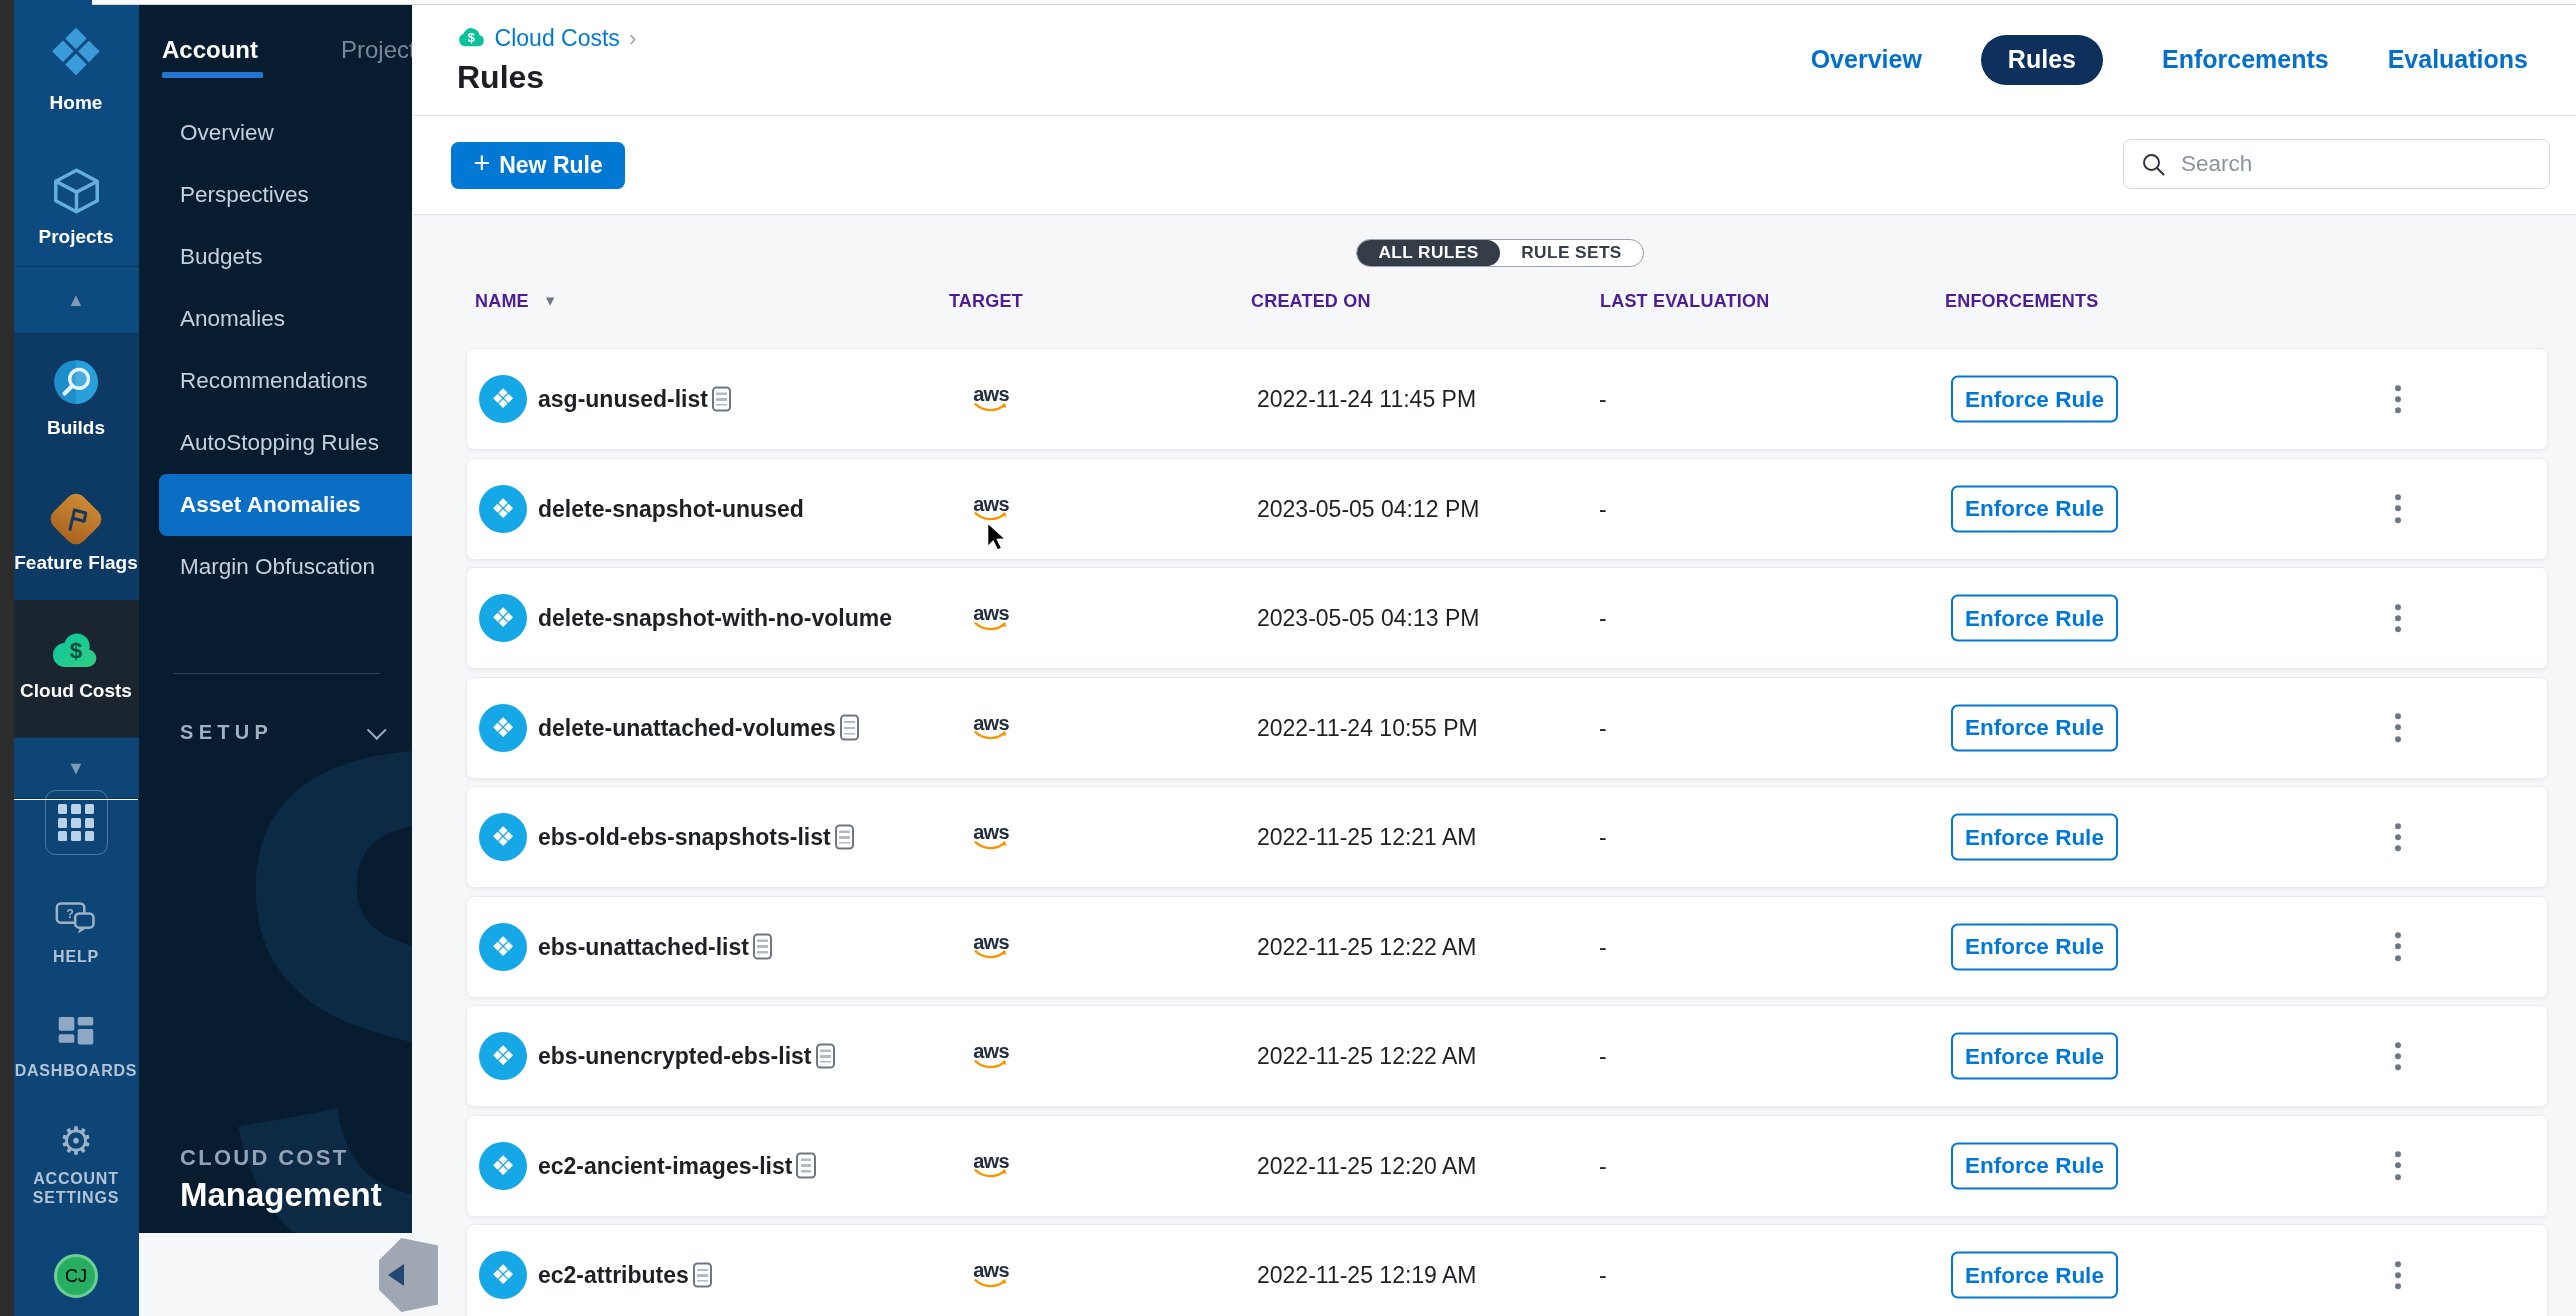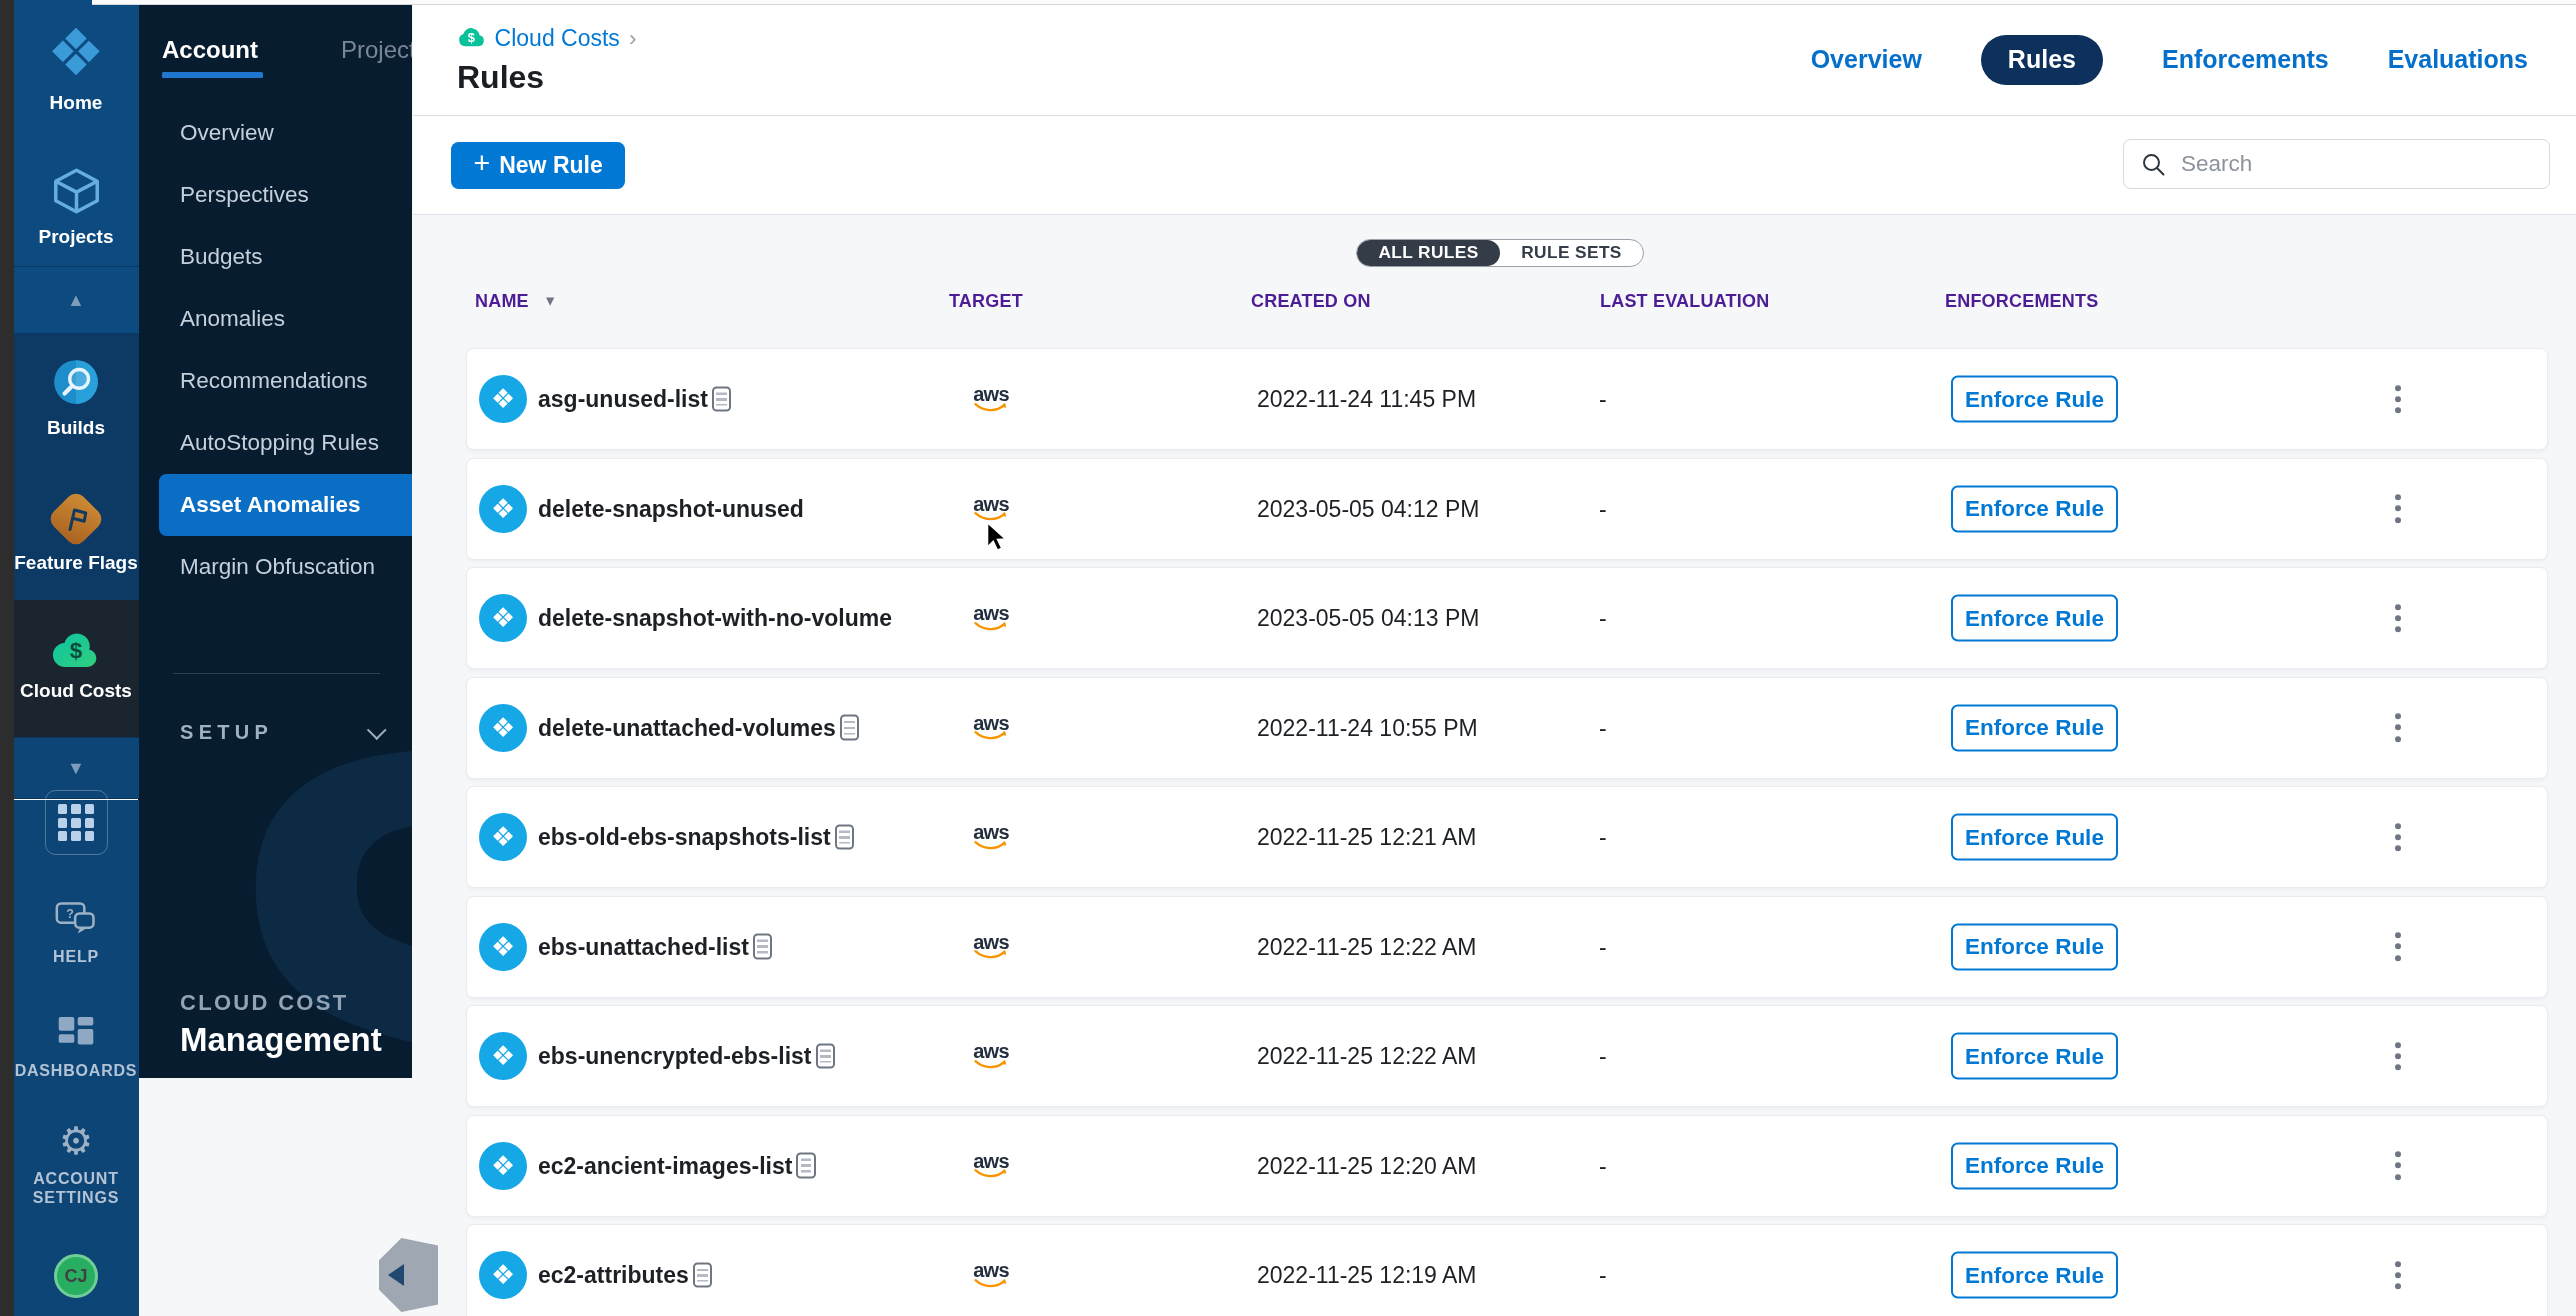--- a/index.html
+++ b/index.html
@@ -41,7 +41,7 @@
             color:#404040; font-size:18px; font-weight:700; display:flex; align-items:center; justify-content:center; }
 
   
-  .panel { position:absolute; left:138px; top:0; width:274px; height:1078px; background:#081c30; overflow:hidden; z-index:30; }
+  .panel { position:absolute; left:138px; top:0; width:274px; height:1233px; background:#081c30; overflow:hidden; z-index:30; }
   .panel-tabs { position:absolute; top:36px; left:24px; display:flex; gap:83px; }
   .ptab { font-size:24px; color:#7a8696; cursor:pointer; position:relative; padding-bottom:13.5px; }
   .ptab.active { color:#ffffff; font-weight:700; }

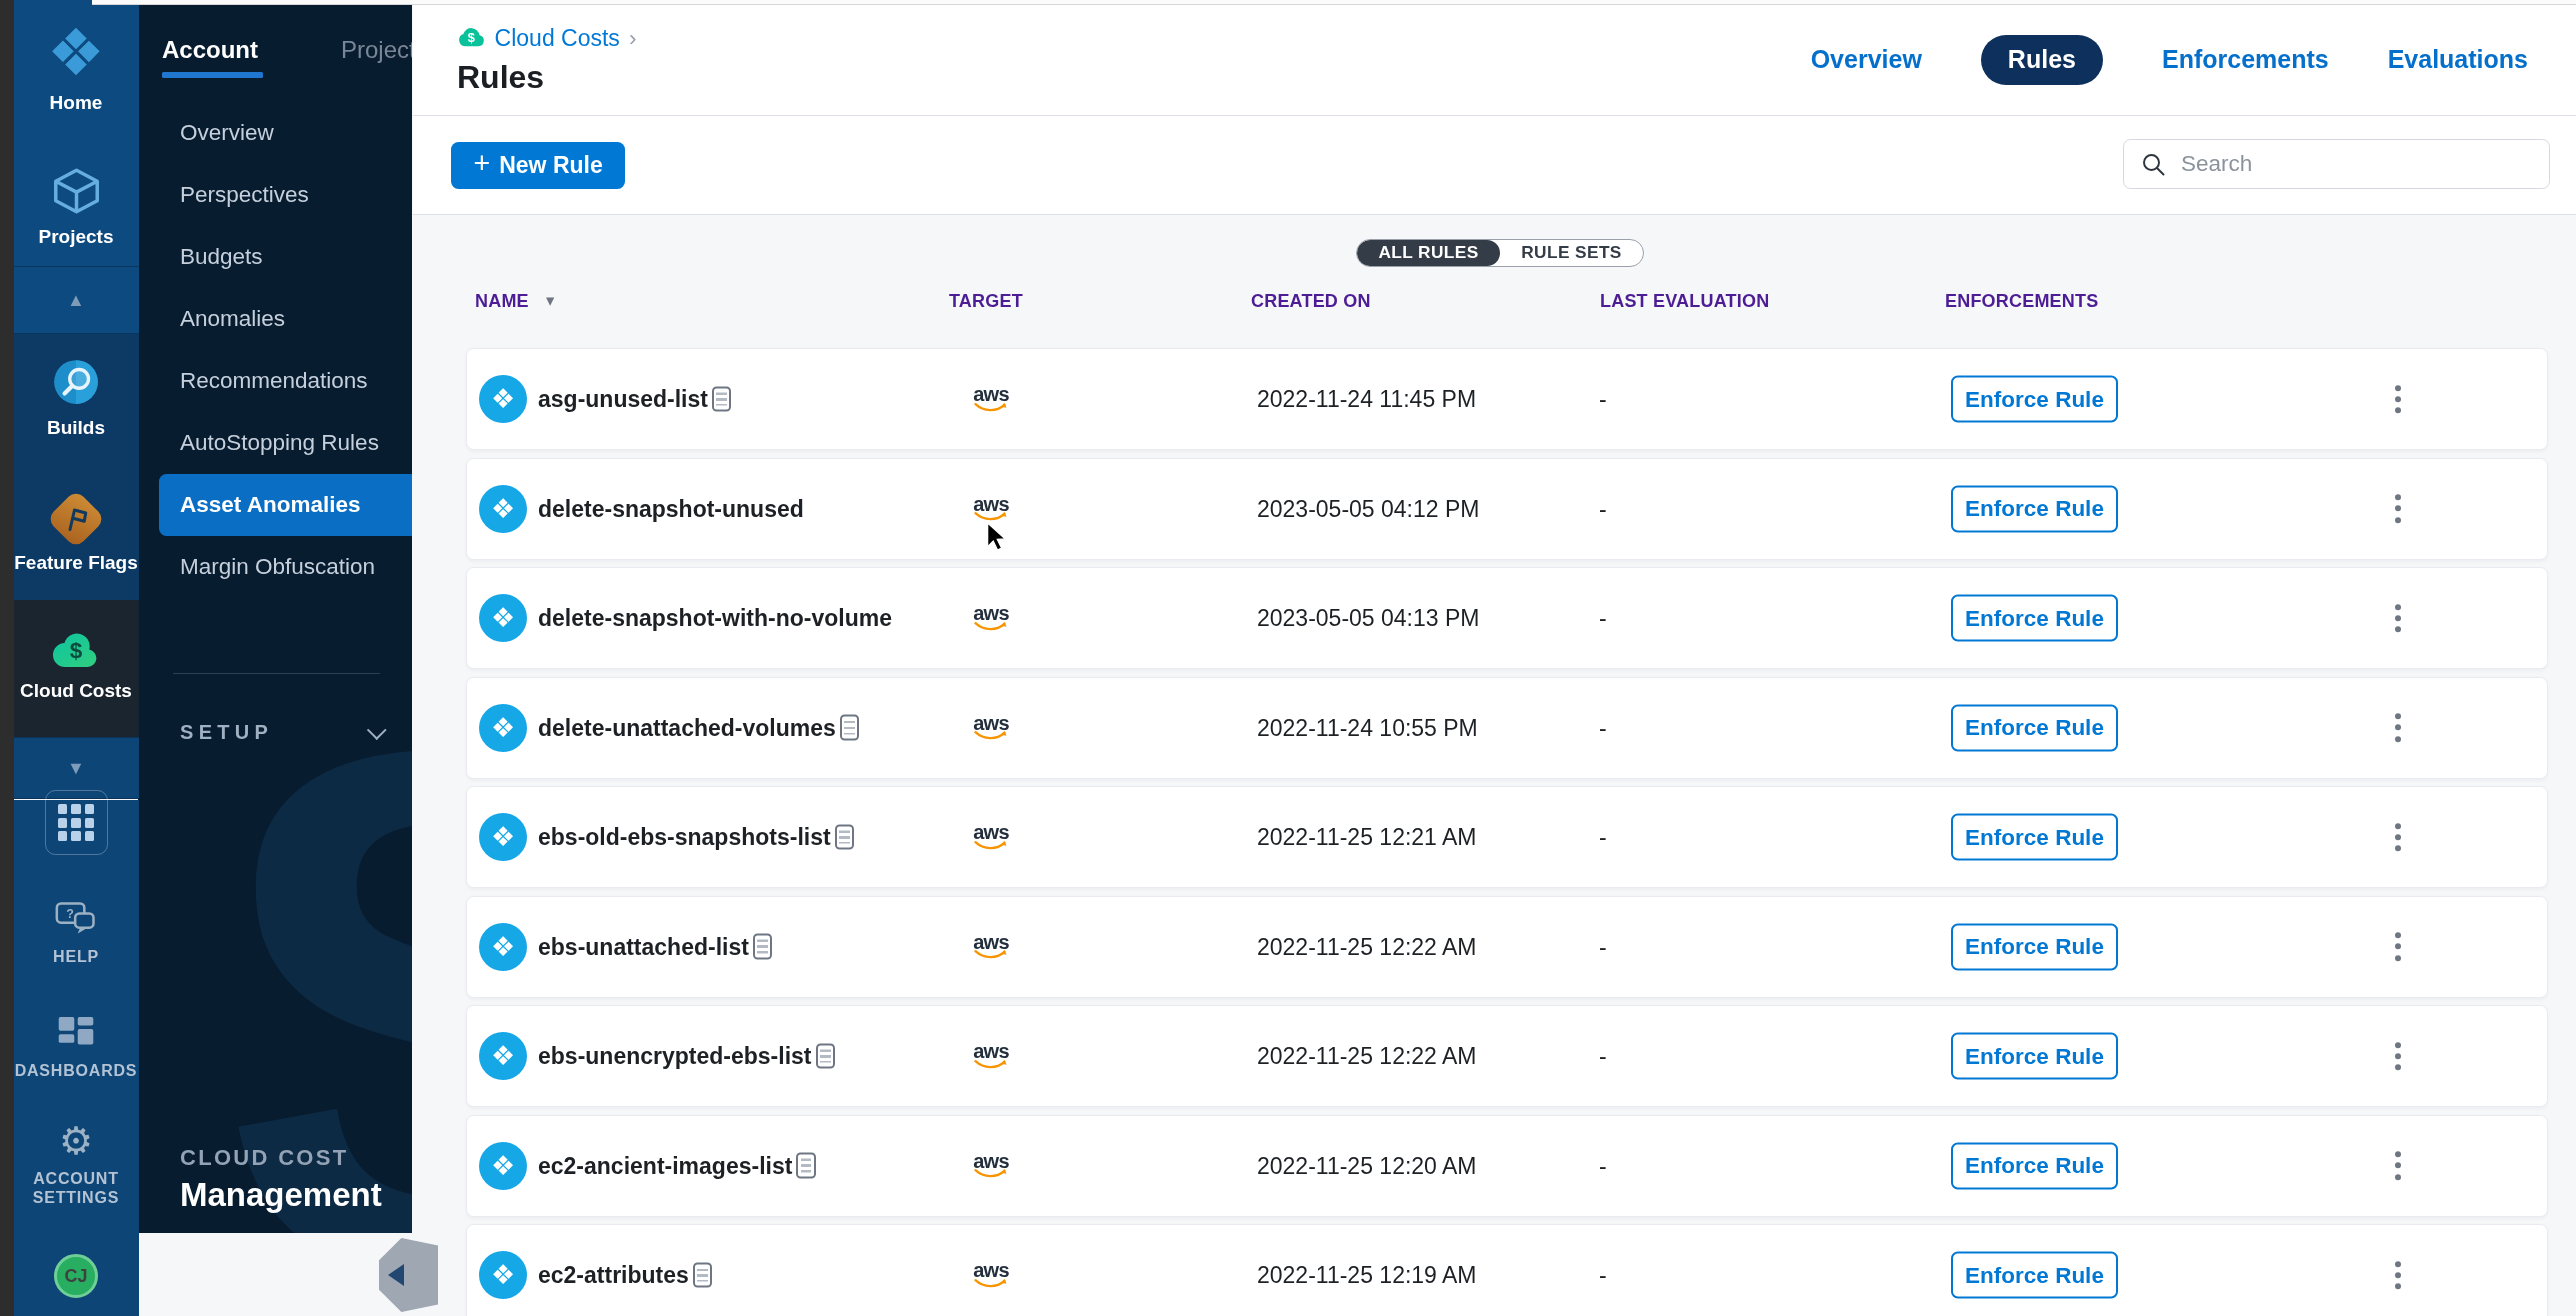--- a/index.html
+++ b/index.html
@@ -38,7 +38,7 @@
   .grid9 i { width:9.8px; height:9.8px; background:#b9d2ea; border-radius:1.5px; }
   .gear-glyph { font-size:38px; color:#9db1c4; line-height:39px; font-family:"DejaVu Sans",sans-serif; }
   .avatar { width:44px; height:44px; border-radius:50%; background:#27ae60; border:3px solid #6fcf97;
-            color:#404040; font-size:18px; font-weight:700; display:flex; align-items:center; justify-content:center; }
+            color:#000000; font-size:18px; font-weight:400; display:flex; align-items:center; justify-content:center; }
 
   
   .panel { position:absolute; left:138px; top:0; width:274px; height:1233px; background:#081c30; overflow:hidden; z-index:30; }

